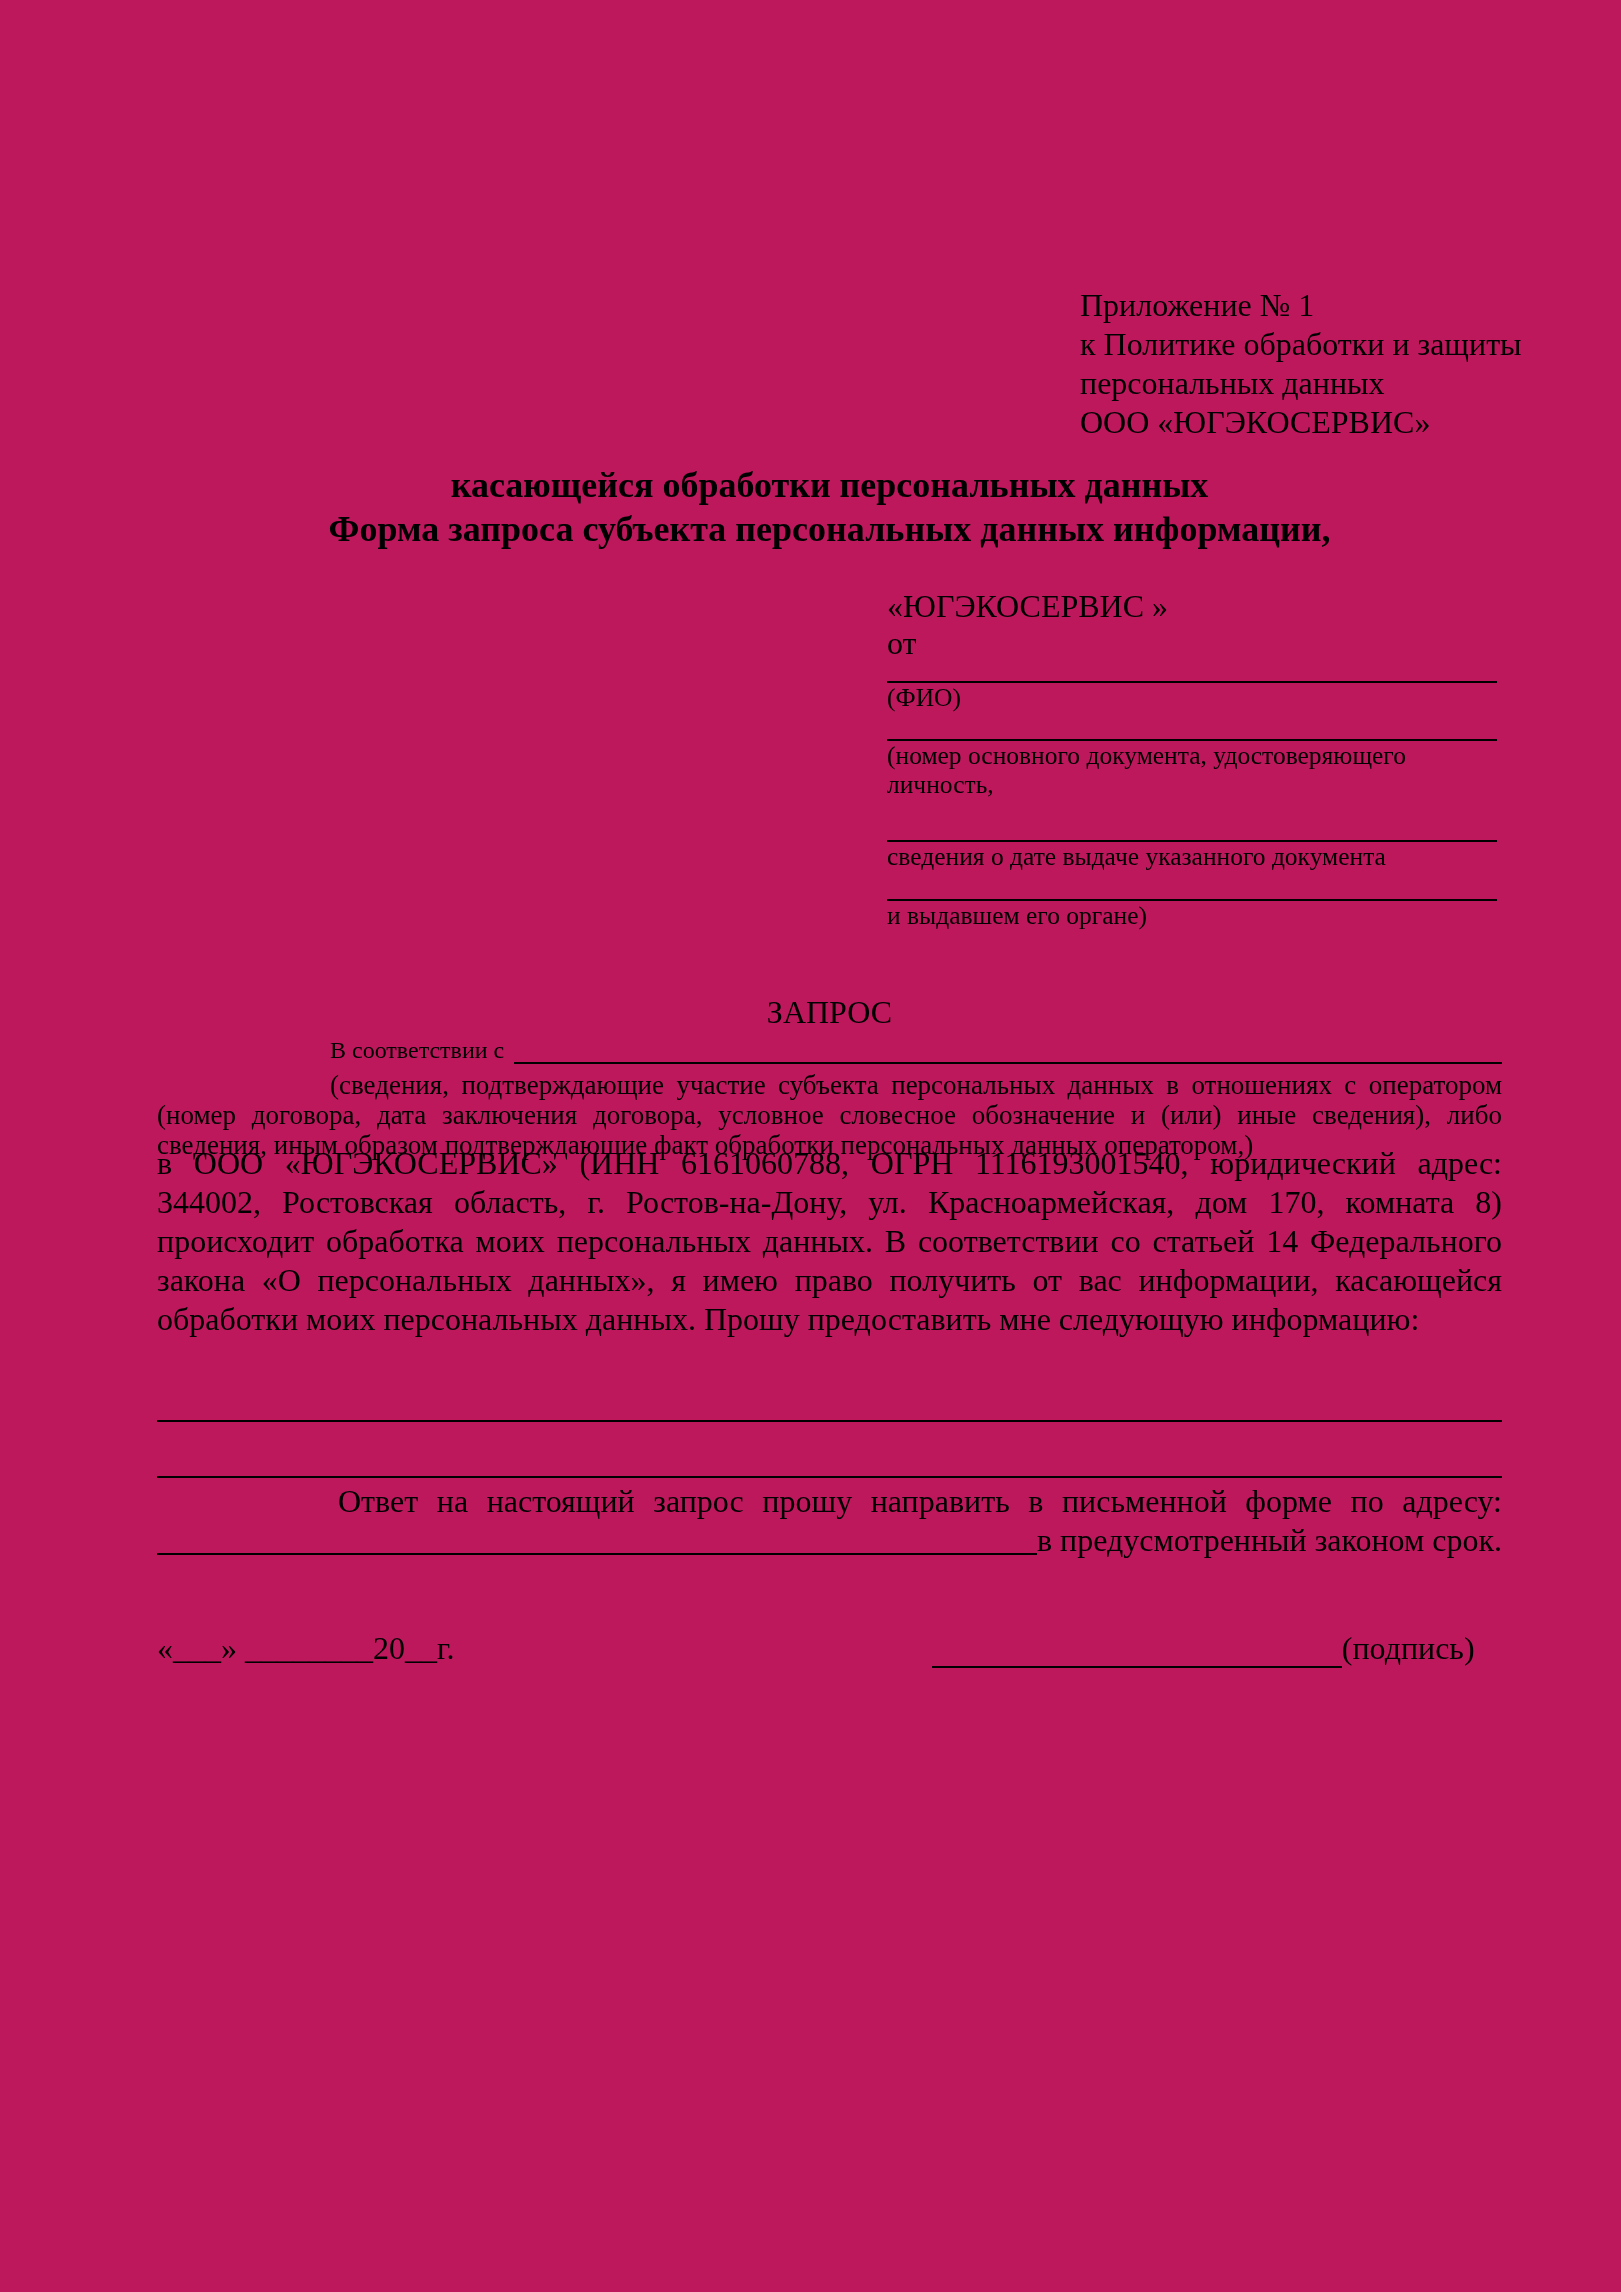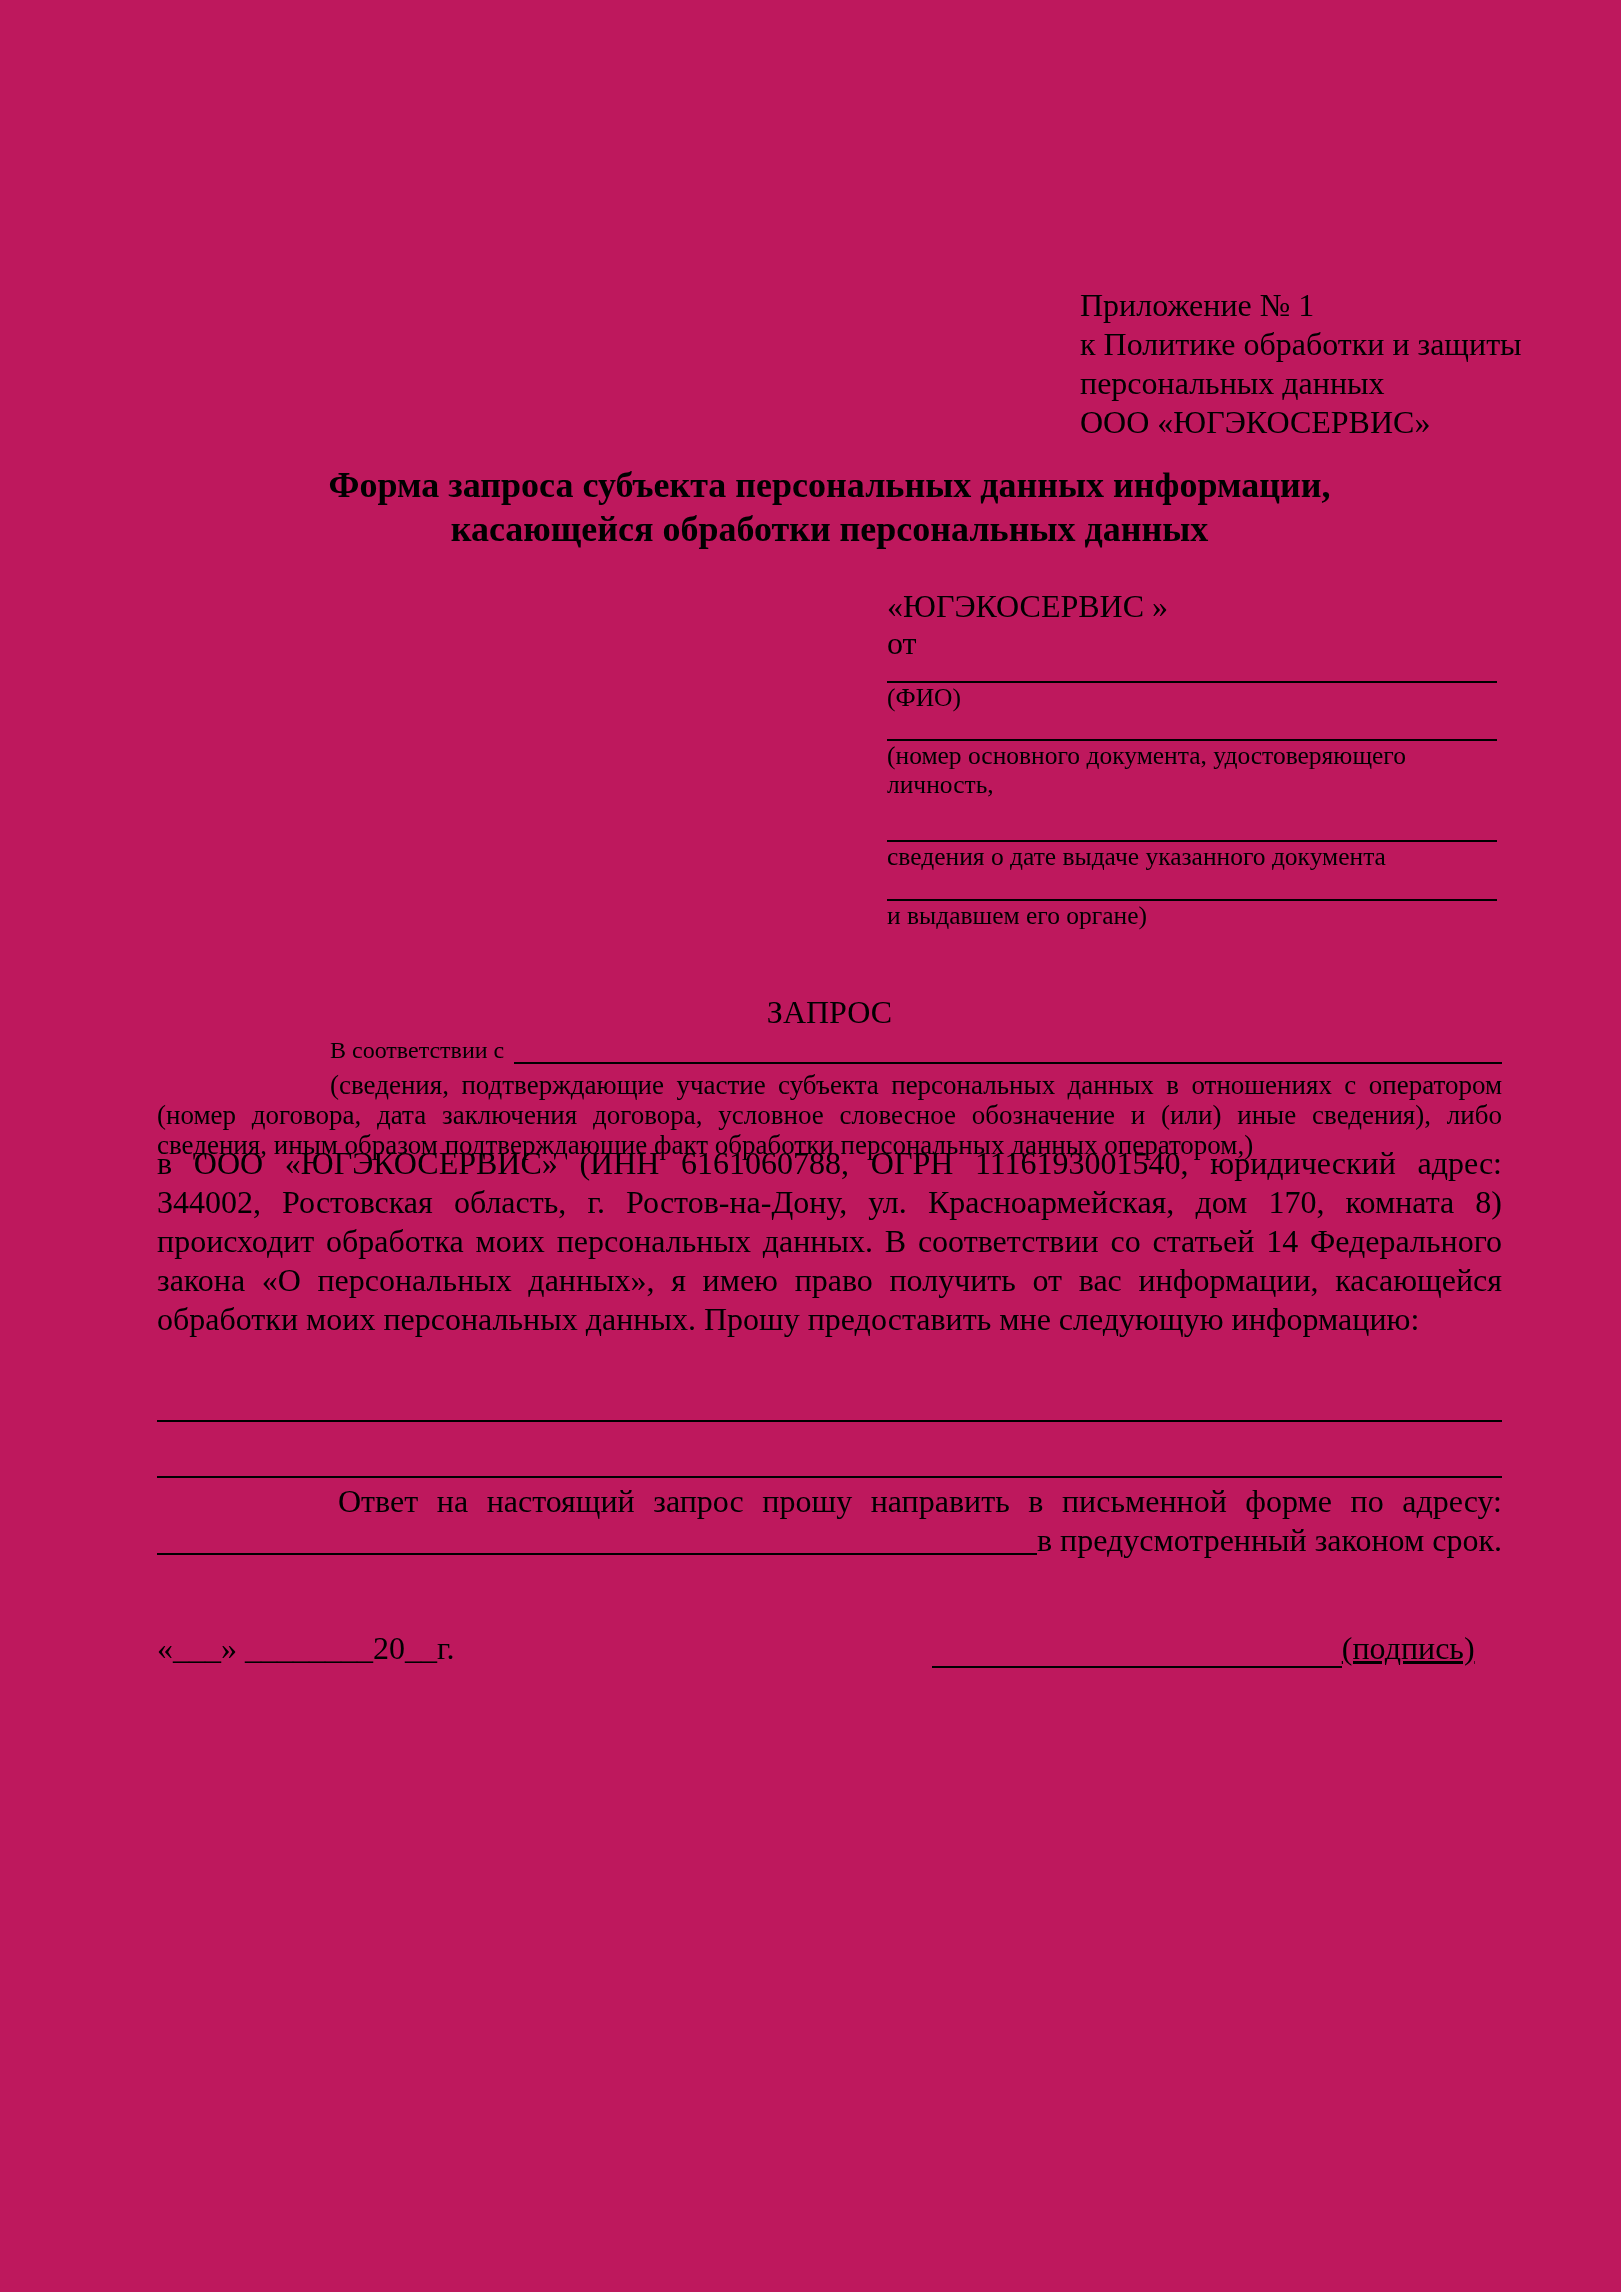--- a/index.html
+++ b/index.html
@@ -151,8 +151,8 @@
   </div>
 
   <div class="doc-title">
+    <div>касающейся обработки персональных данных</div>
     <div>Форма запроса субъекта персональных данных информации,</div>
-    <div>касающейся обработки персональных данных</div>
   </div>
 
   <div class="addressee">

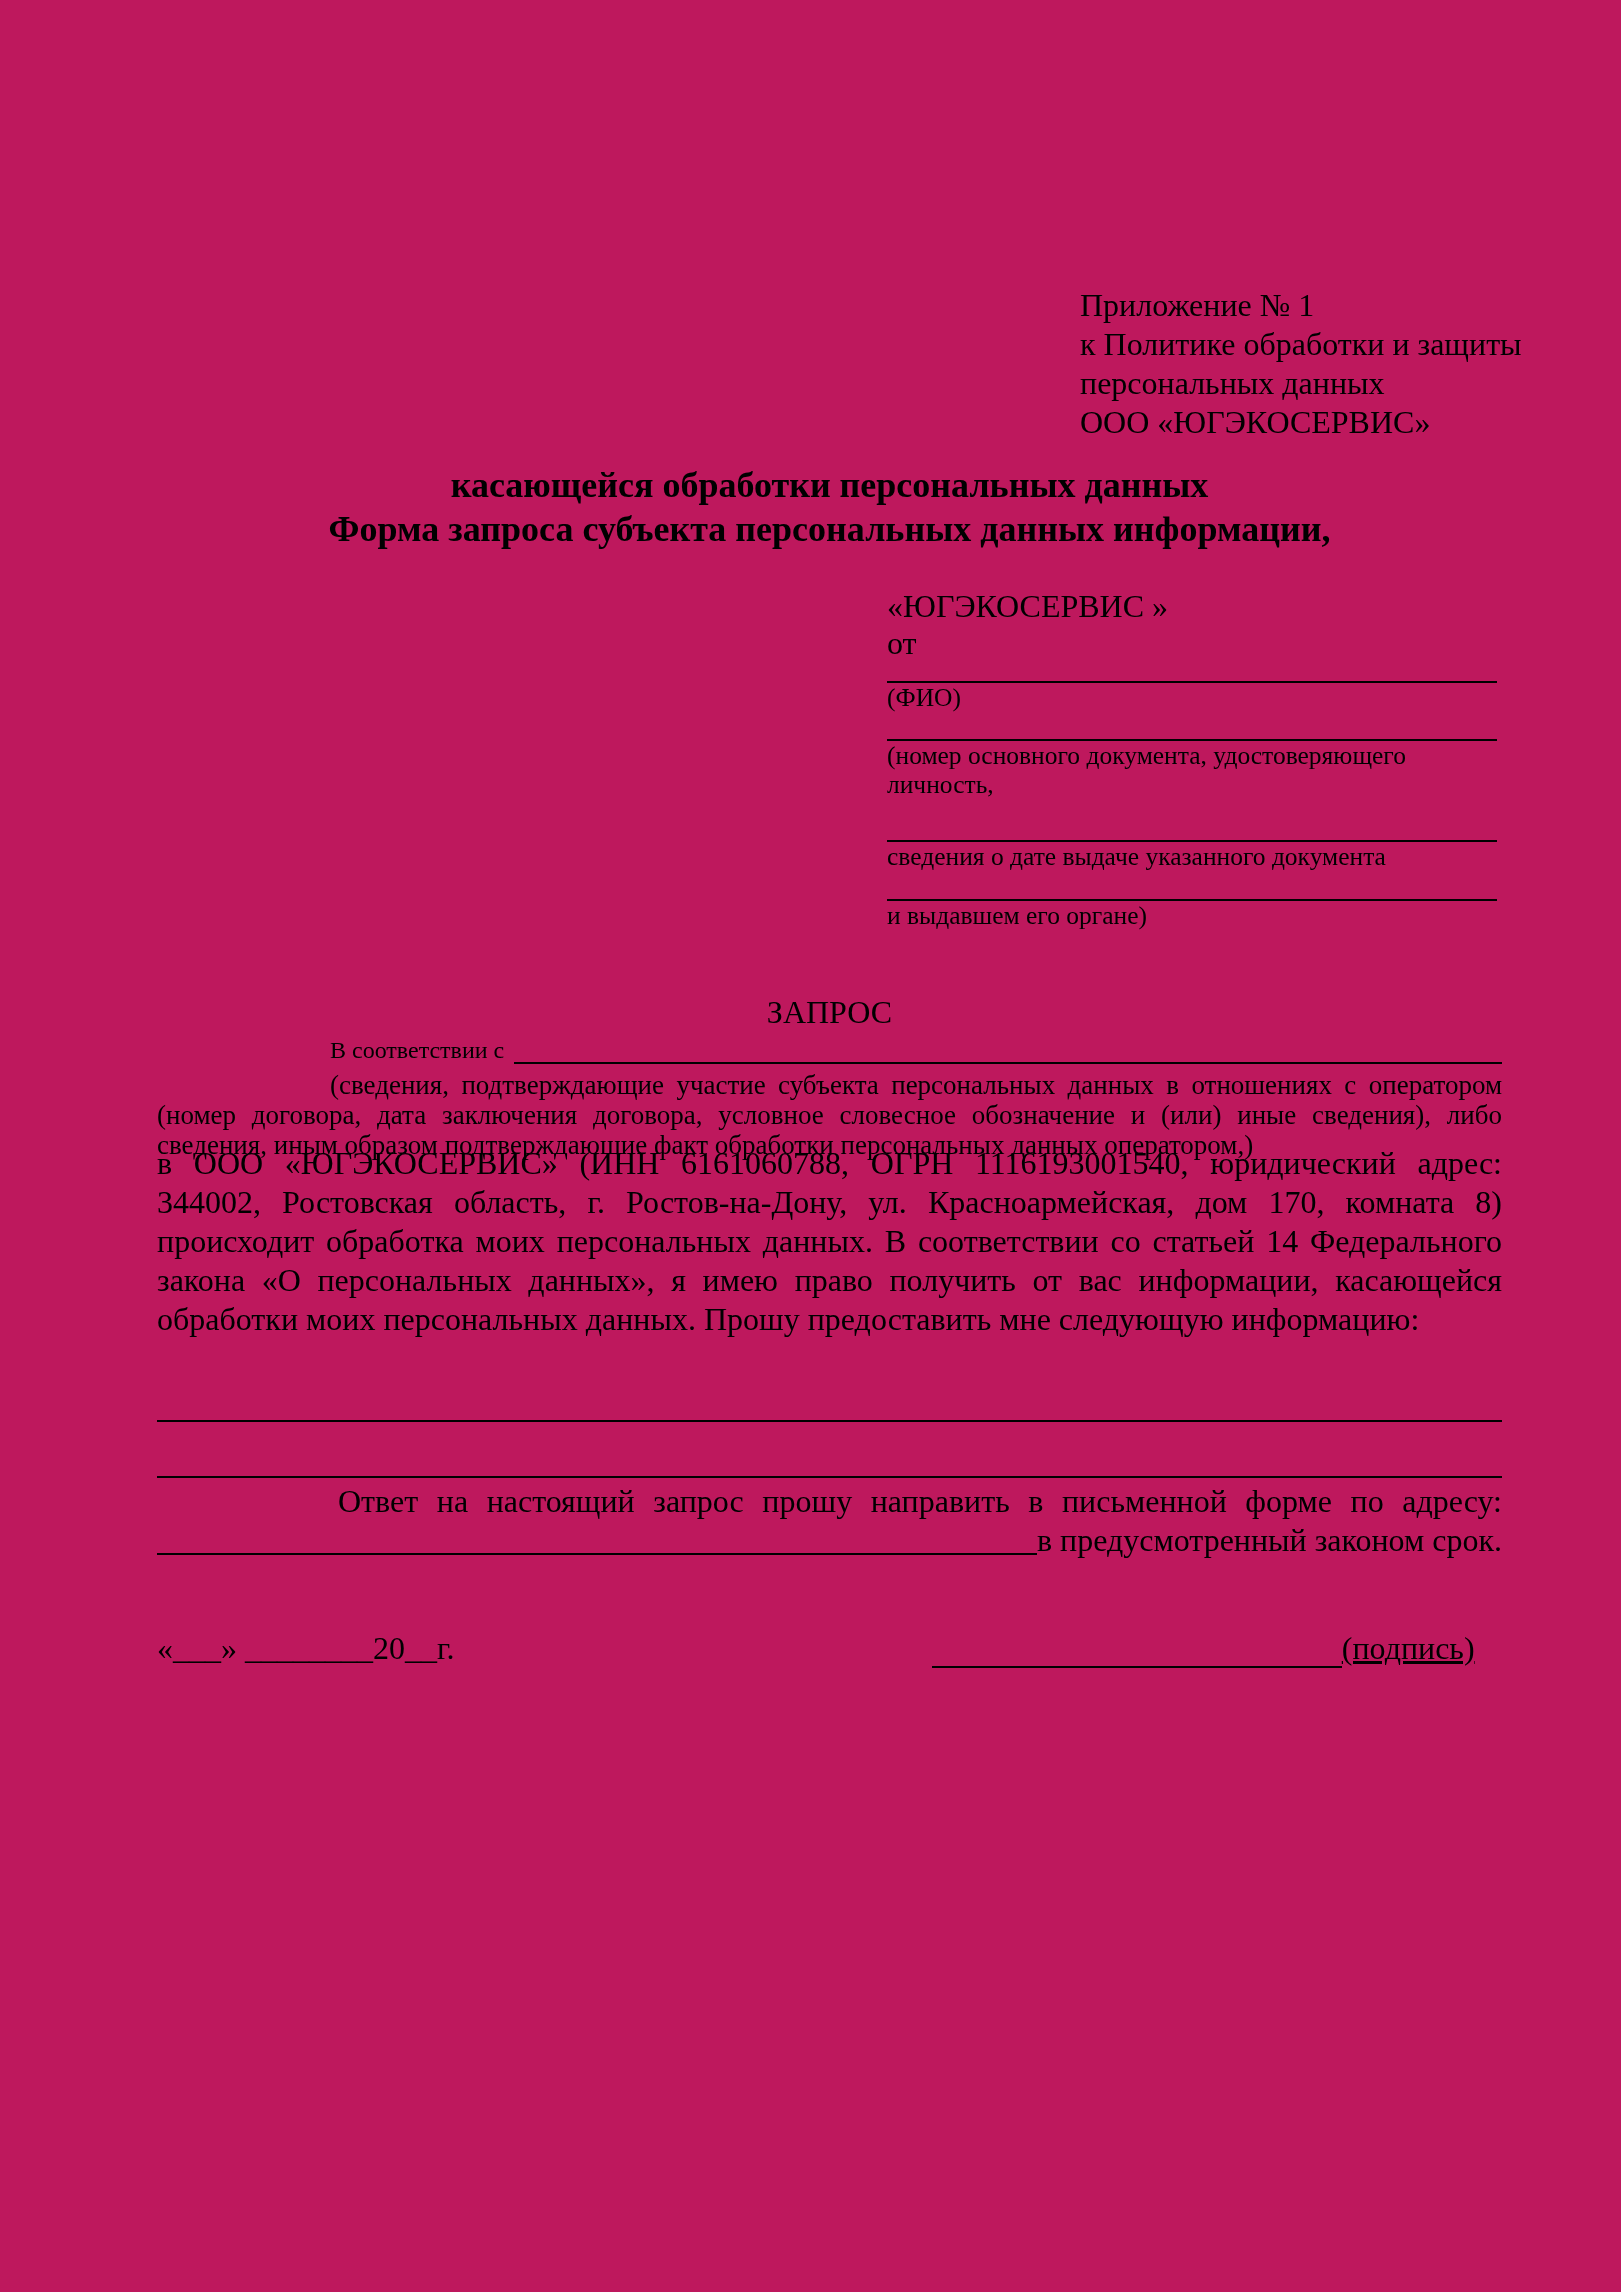--- a/index.html
+++ b/index.html
@@ -134,7 +134,7 @@
     font-size: 32px;
     line-height: 39px;
   }
-  .sig-group { display: flex; align-items: flex-end; padding-right: 27.4px; text-decoration: underline; }
+  .sig-group { display: flex; align-items: flex-end; padding-right: 27.4px; }
   .sig-line { width: 410px; height: 37px; border-bottom: 2px solid #000; }
   .nowrap { white-space: nowrap; }
 </style>

